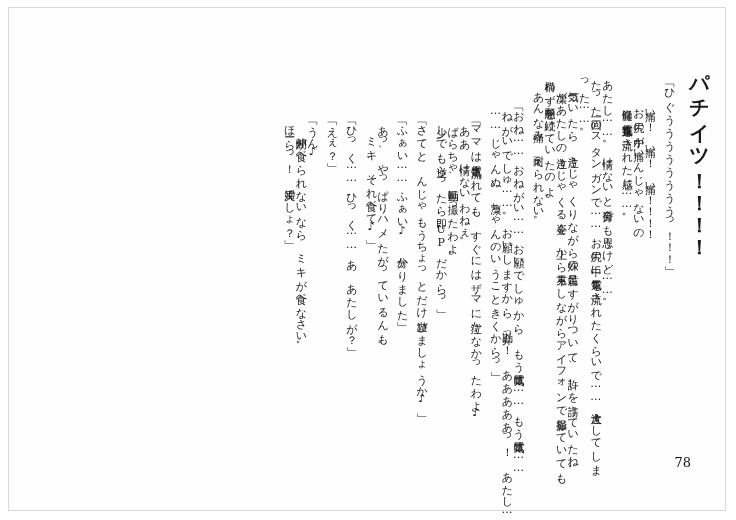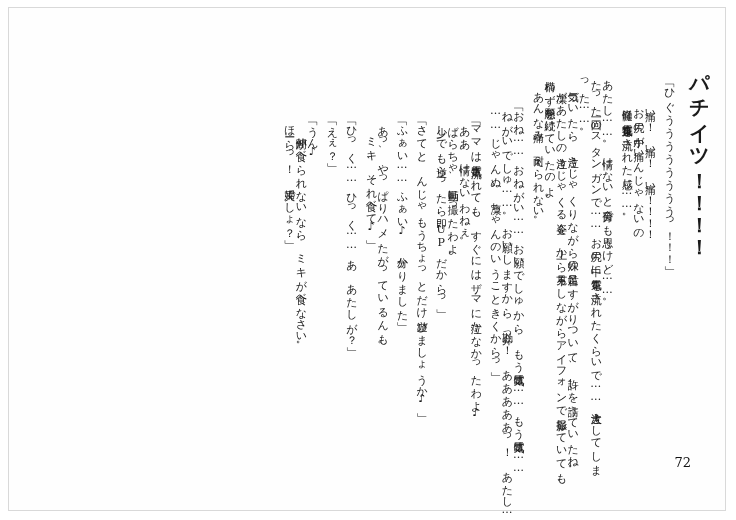--- a/index.html
+++ b/index.html
@@ -139,7 +139,7 @@
 
     </div>
 
-    <div id="page-number">72</div>
+    <div id="page-number">78</div>
   </div>
 </div>
 

